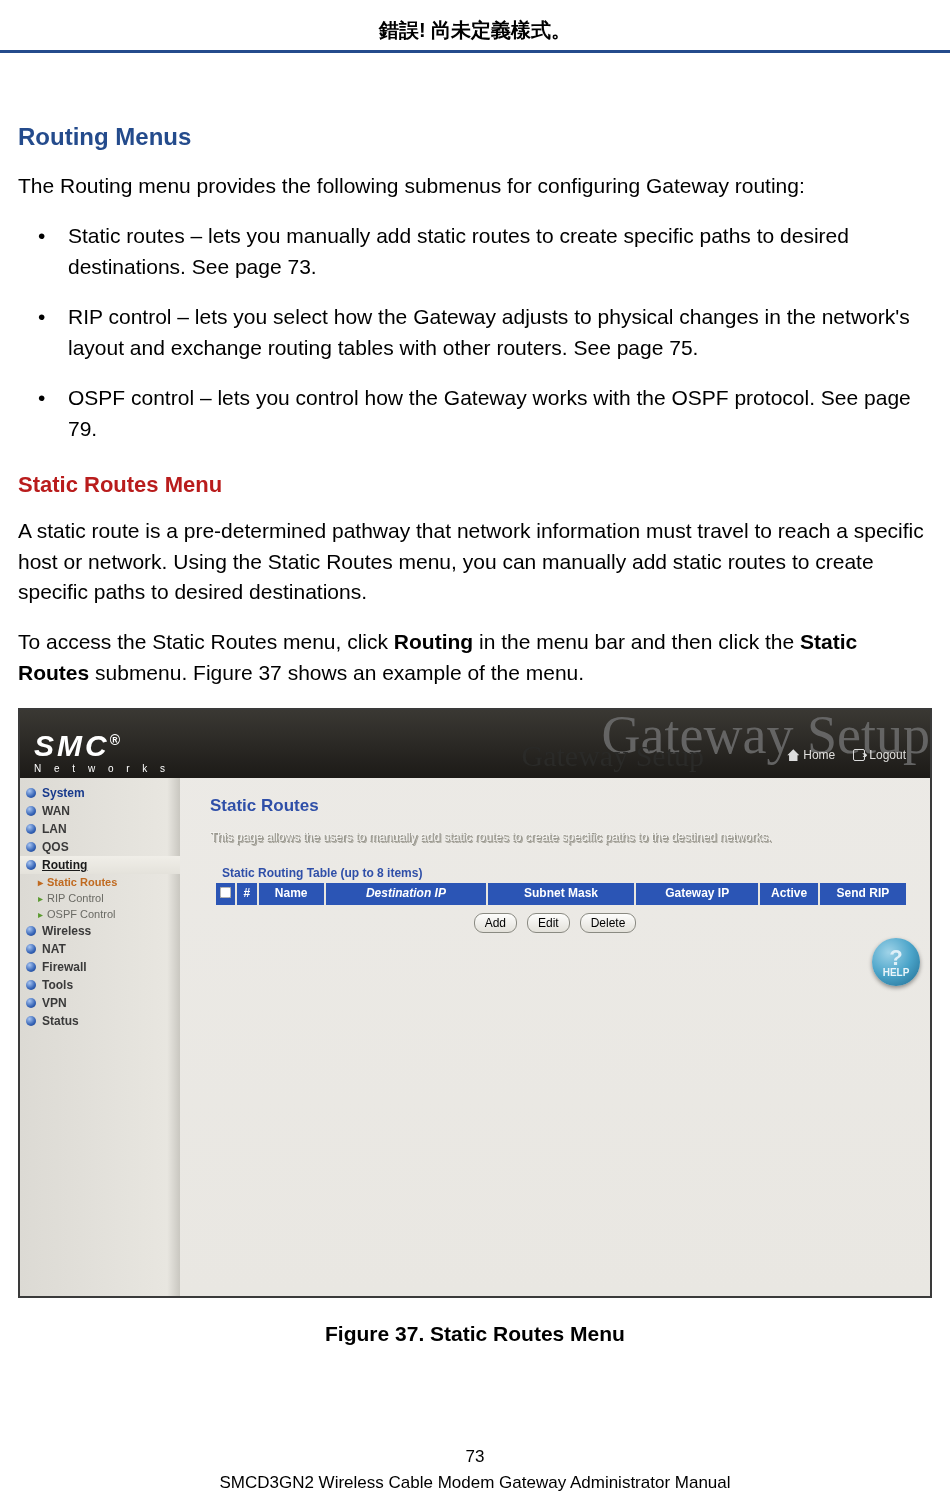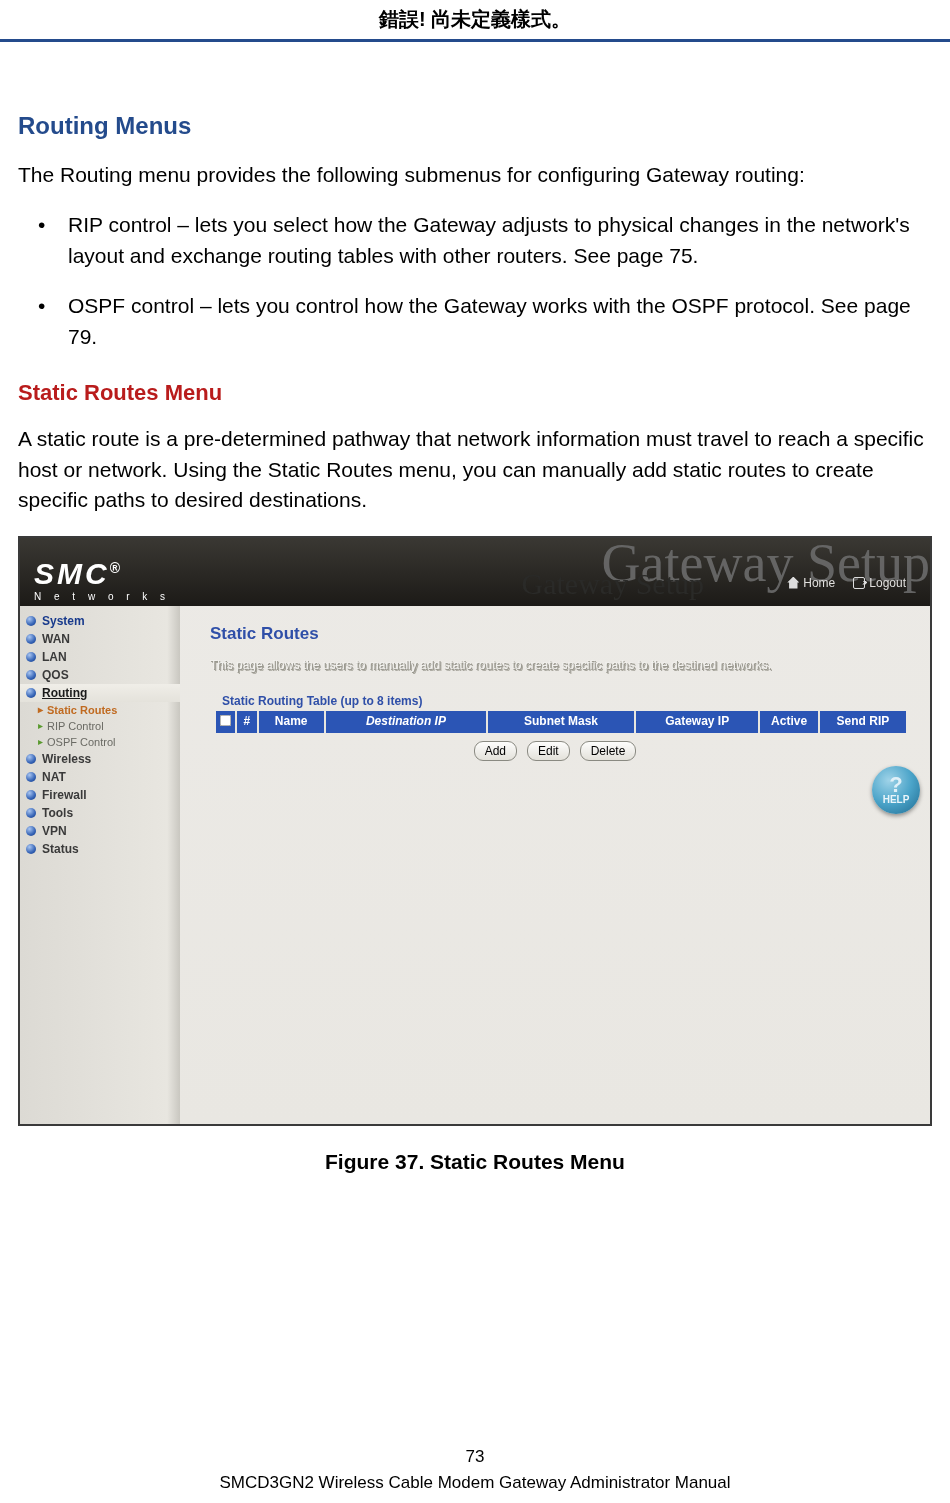--- a/index.html
+++ b/index.html
@@ -5,7 +5,7 @@
   * { box-sizing: border-box; margin: 0; padding: 0; }
   body { width: 950px; height: 1503px; background: #fff; font-family: Arial, sans-serif; color: #000; position: relative; }
   .page { padding: 0 18px; }
-  .top-header { text-align: center; font-size: 20px; padding-top: 6px; padding-bottom: 6px; font-weight: bold; }
+  .top-header { text-align: center; font-size: 20px; padding-top: 17px; padding-bottom: 6px; font-weight: bold; }
   .hr-top { border-top: 3px solid #244b8c; margin: 0 0 70px 0; }
 
   .h2blue { color: #244b8c; font-size: 24px; font-weight: bold; margin-bottom: 20px; }

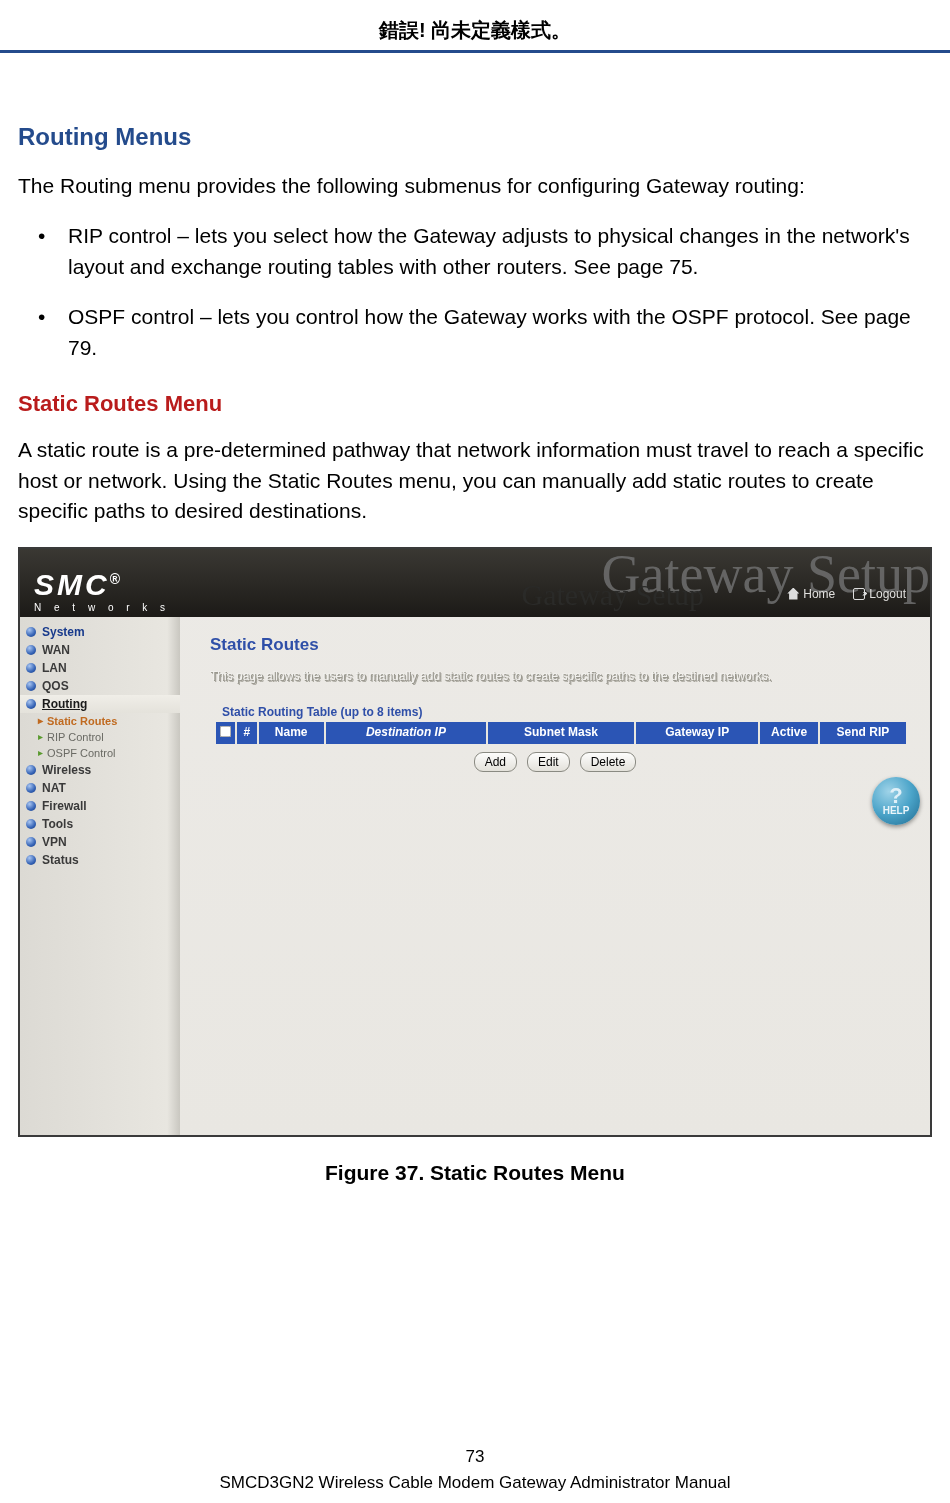--- a/index.html
+++ b/index.html
@@ -83,6 +83,7 @@
   <div class="para">The Routing menu provides the following submenus for configuring Gateway routing:</div>
 
   <ul class="bullets">
+    <li>Static routes – lets you manually add static routes to create specific paths to desired destinations. See page 73.</li>
     <li>RIP control – lets you select how the Gateway adjusts to physical changes in the network's layout and exchange routing tables with other routers. See page 75.</li>
     <li>OSPF control – lets you control how the Gateway works with the OSPF protocol. See page 79.</li>
   </ul>

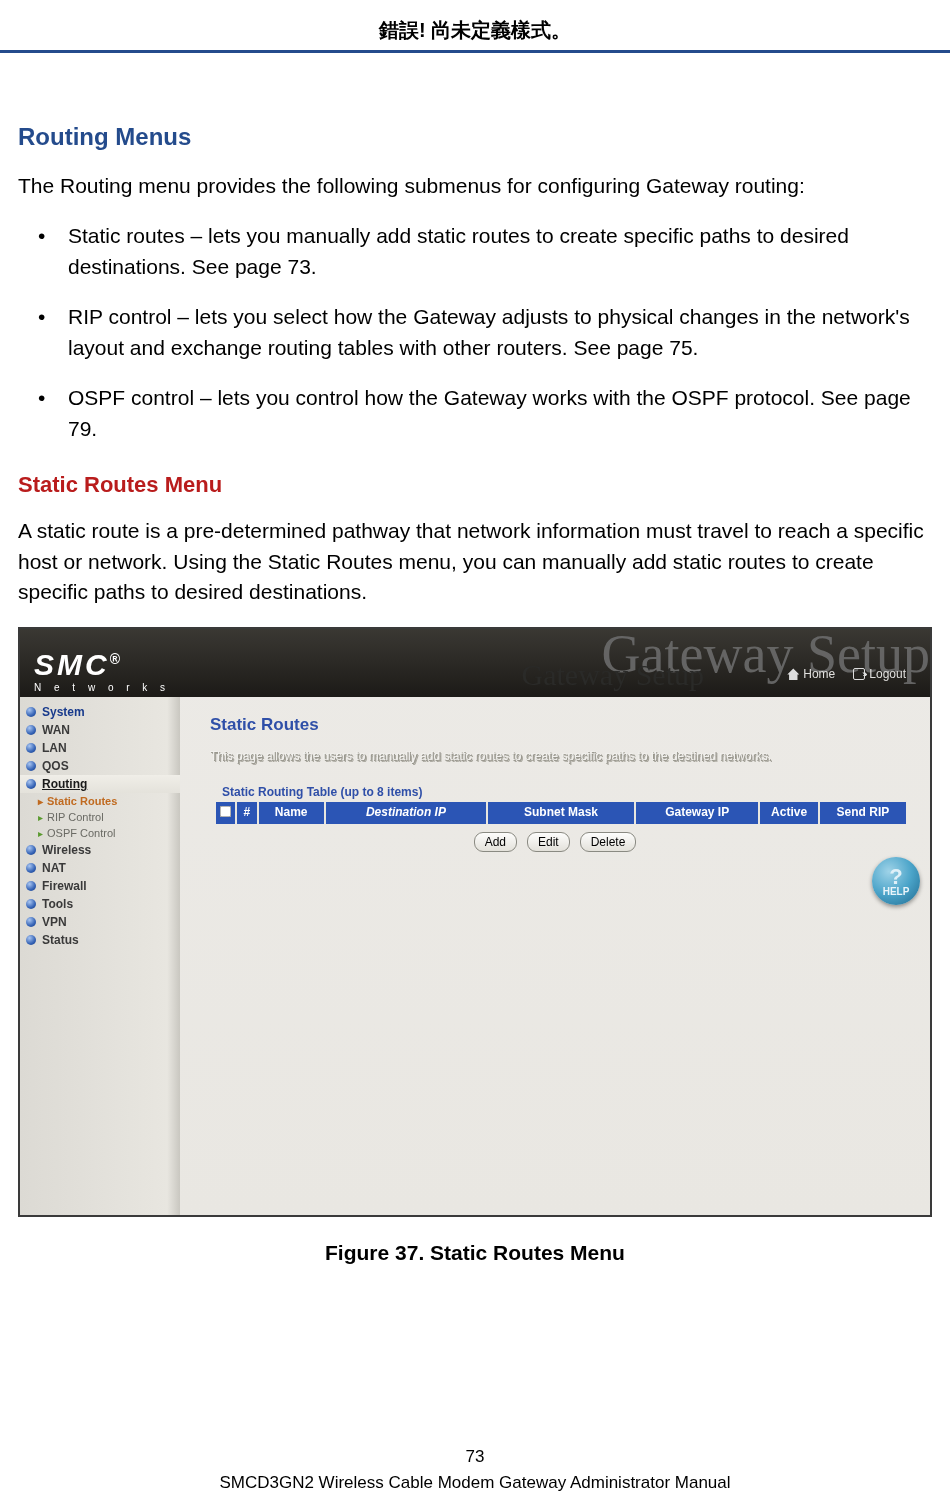--- a/index.html
+++ b/index.html
@@ -90,6 +90,9 @@
 
   <div class="h3blue">Static Routes Menu</div>
   <div class="para"> A static route is a pre-determined pathway that network information must travel to reach a specific host or network. Using the Static Routes menu, you can manually add static routes to create specific paths to desired destinations.</div>
+  <div class="para">
+    <span>To access the Static Routes menu, click </span><b>Routing</b><span> in the menu bar and then click the </span><b>Static Routes</b><span> submenu. Figure 37 shows an example of the menu.</span>
+  </div>
 
   <div class="screenshot">
     <div class="ss-top">

